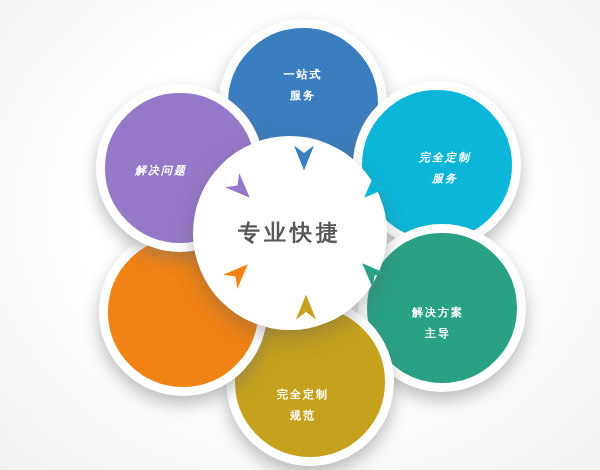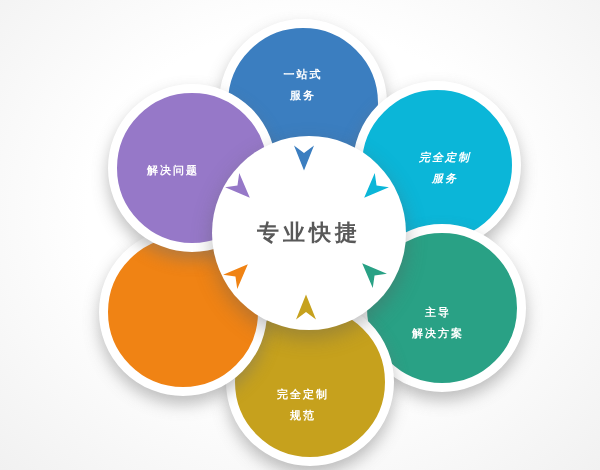--- a/index.html
+++ b/index.html
@@ -42,7 +42,7 @@
   .pos-bottomright { left: 358px; top: 224px; }
   .pos-bottom      { left: 226px; top: 298px; }
   .pos-bottomleft  { left: 99px;  top: 228px; }
-  .pos-topleft     { left: 108px;  top: 84px; }
+  .pos-topleft     { left: 96px;  top: 84px; font-style: italic; }
   .pos-top .node-label         { transform: translate(0px, -28px); }
   .pos-topright .node-label    { transform: translate(8px, -7px); font-style: italic; }
   .pos-bottomright .node-label { transform: translate(-4px, 5px); }

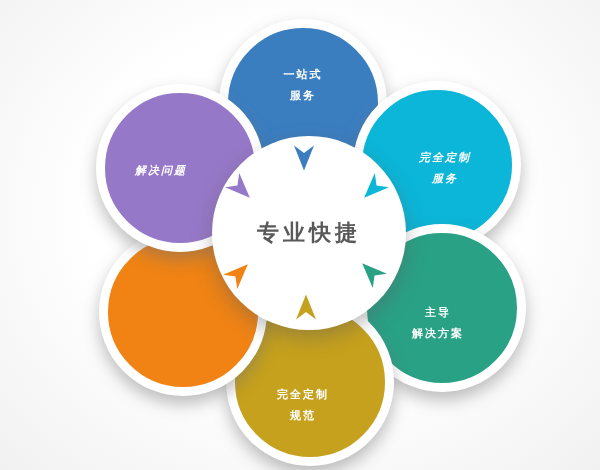--- a/index.html
+++ b/index.html
@@ -52,7 +52,7 @@
   
   .center-circle {
     position: absolute;
-    left: 212px;
+    left: 193px;
     top: 136px;
     width: 194px;
     height: 194px;

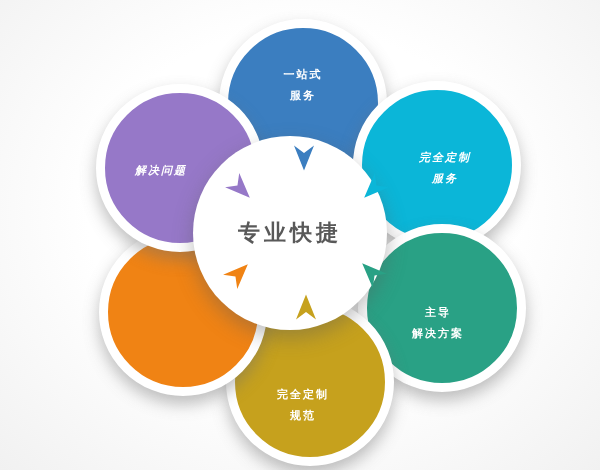--- a/index.html
+++ b/index.html
@@ -105,8 +105,8 @@
 
   <div class="node pos-bottomright" style="background: rgb(41, 161, 133);">
     <div class="node-label">
+      <div>解决方案</div>
       <div>主导</div>
-      <div>解决方案</div>
     </div>
   </div>
 

